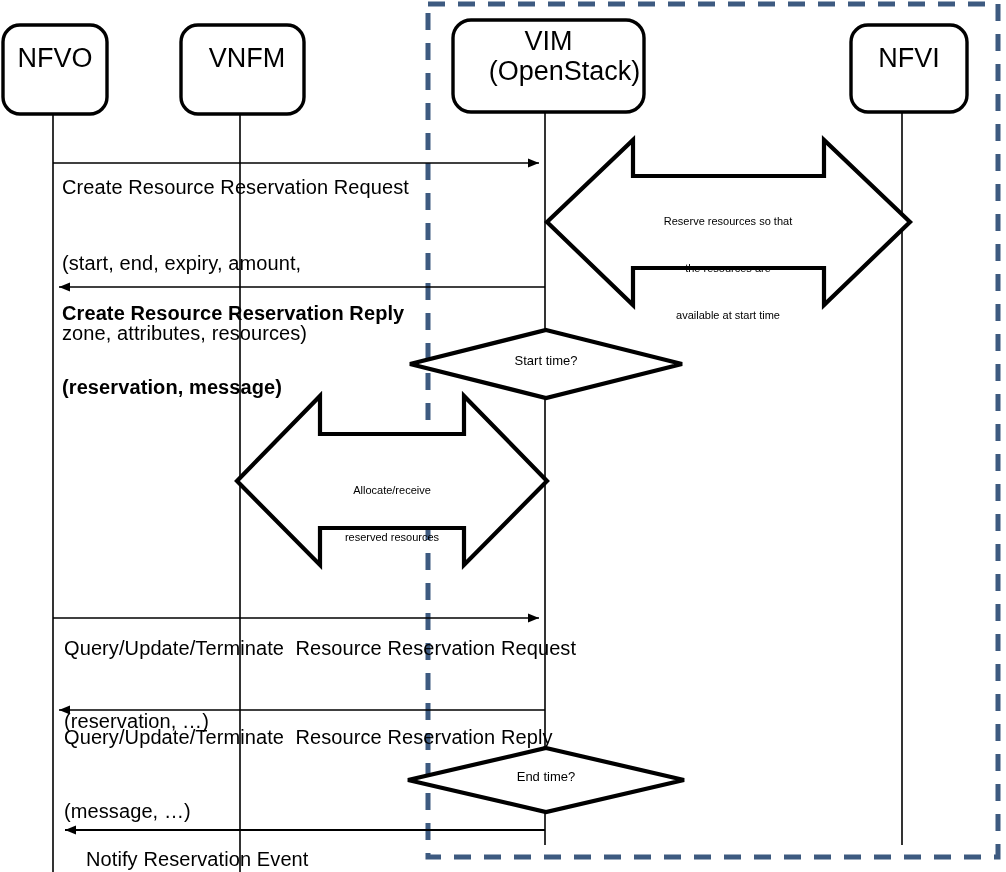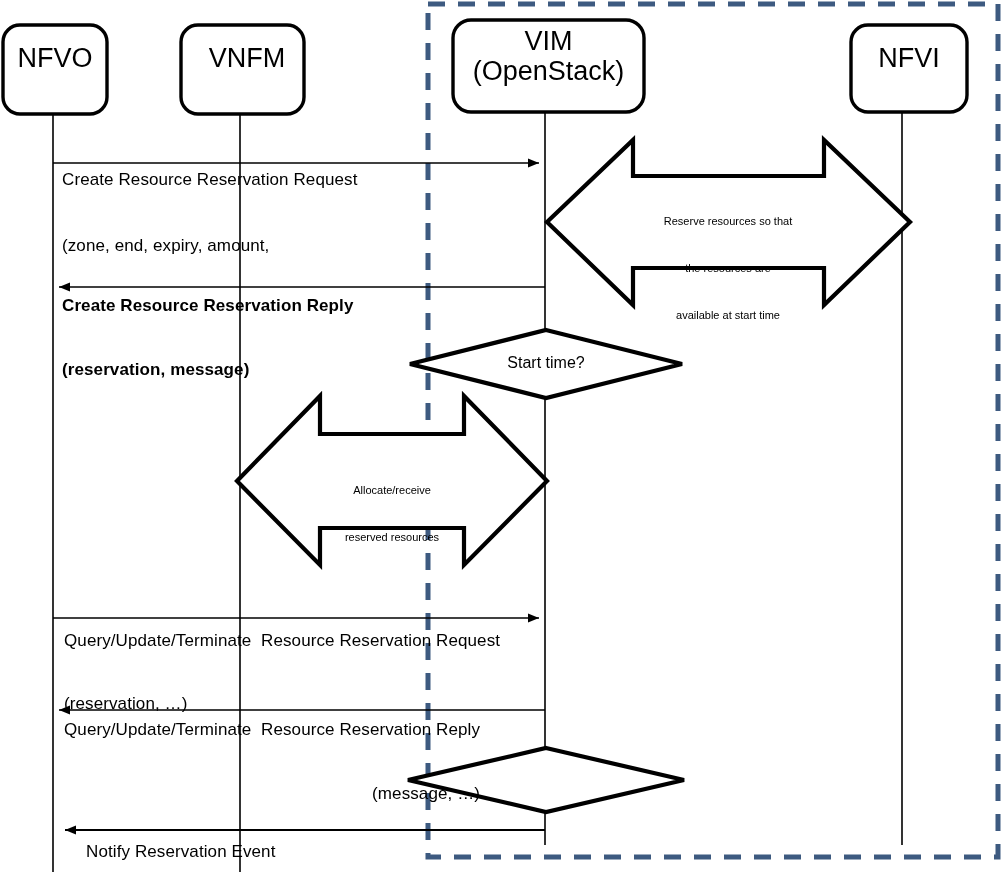--- a/index.html
+++ b/index.html
@@ -106,7 +106,7 @@
 
   <div class="actor-box-wrap" style="left:453px; top:27px; width:191px;">
     <div class="lbl actor-label" style="position:static;">VIM</div>
-    <div class="lbl actor-label" style="position:static; margin-top:1px;">(OpenStack)</div>
+    <div class="lbl actor-label" style="position:static; margin-top:1px;padding-left:16px;">(OpenStack)</div>
   </div>
 
   <div class="actor-box-wrap" style="left:851px; top:44px; width:116px;">

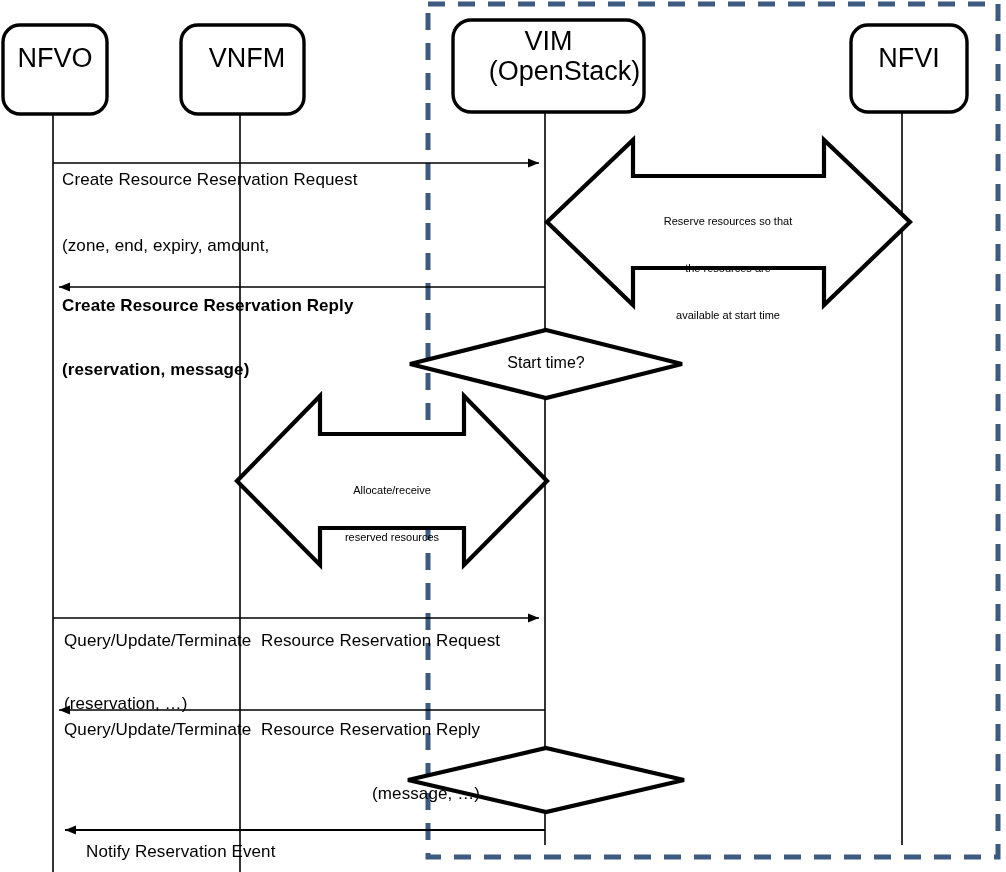--- a/index.html
+++ b/index.html
@@ -42,7 +42,7 @@
     position: absolute;
   }
   .msg-label {
-    font-size: 17px;
+    font-size: 20px;
     letter-spacing: 0.1px;
   }
   .shape-label {

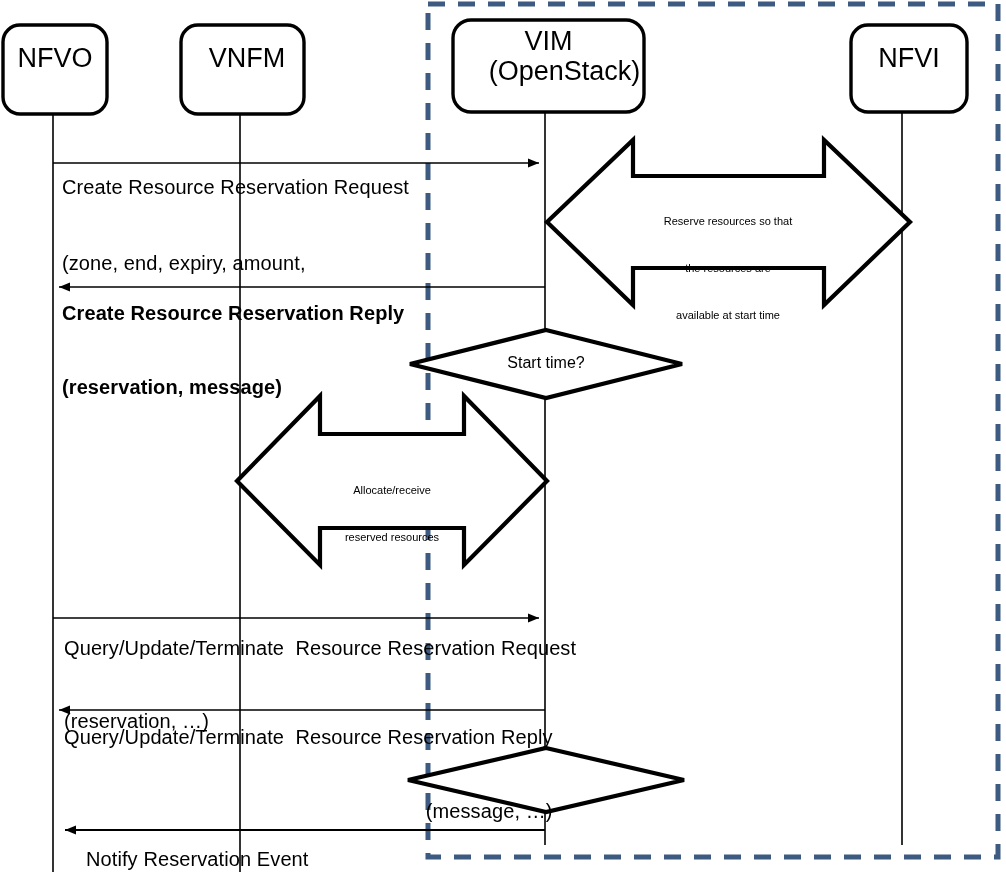--- a/index.html
+++ b/index.html
@@ -115,7 +115,7 @@
 
   <div class="lbl msg-label" style="left:62px; top:134px;">
     <div>Create Resource Reservation Request</div>
-    <div style="margin-top:11px;">(zone, end, expiry, amount,</div>
+    <div style="margin-top:11px;">(start, end, expiry, amount,</div>
   </div>
 
   <div class="lbl msg-label" style="left:62px; top:260px;font-weight:bold;">

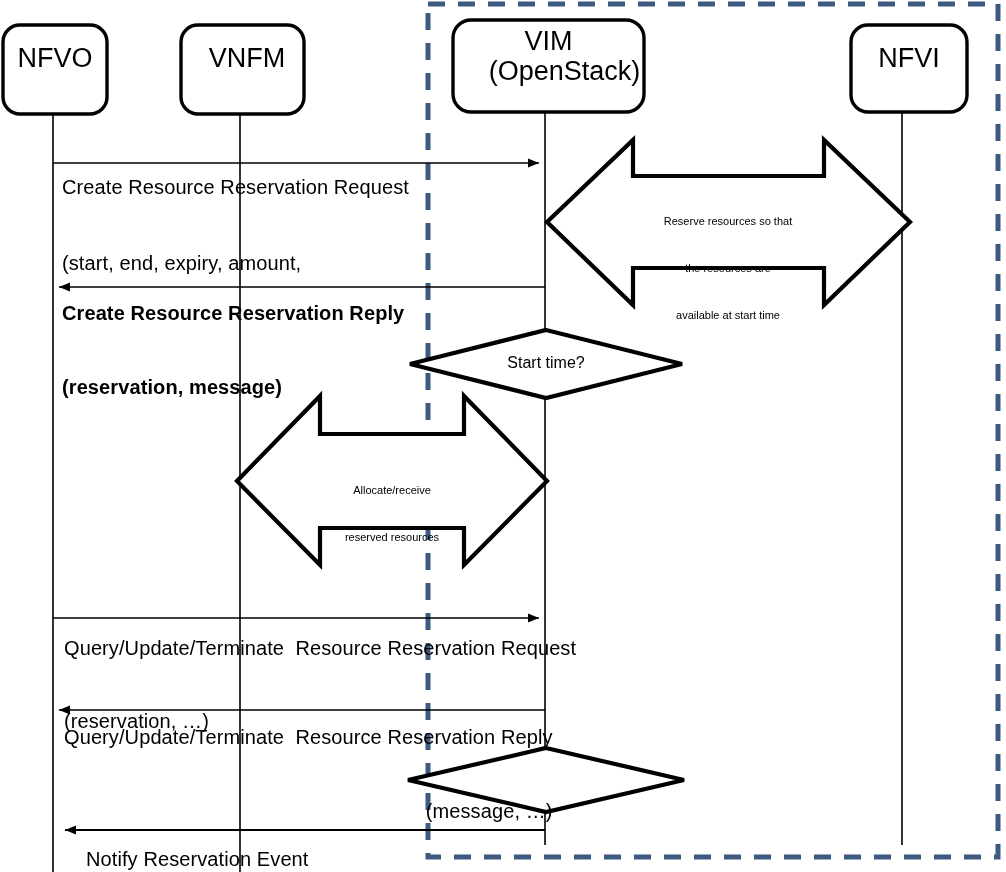--- a/index.html
+++ b/index.html
@@ -116,6 +116,7 @@
   <div class="lbl msg-label" style="left:62px; top:134px;">
     <div>Create Resource Reservation Request</div>
     <div style="margin-top:11px;">(start, end, expiry, amount,</div>
+    <div style="margin-top:5px;">zone, attributes, resources)</div>
   </div>
 
   <div class="lbl msg-label" style="left:62px; top:260px;font-weight:bold;">

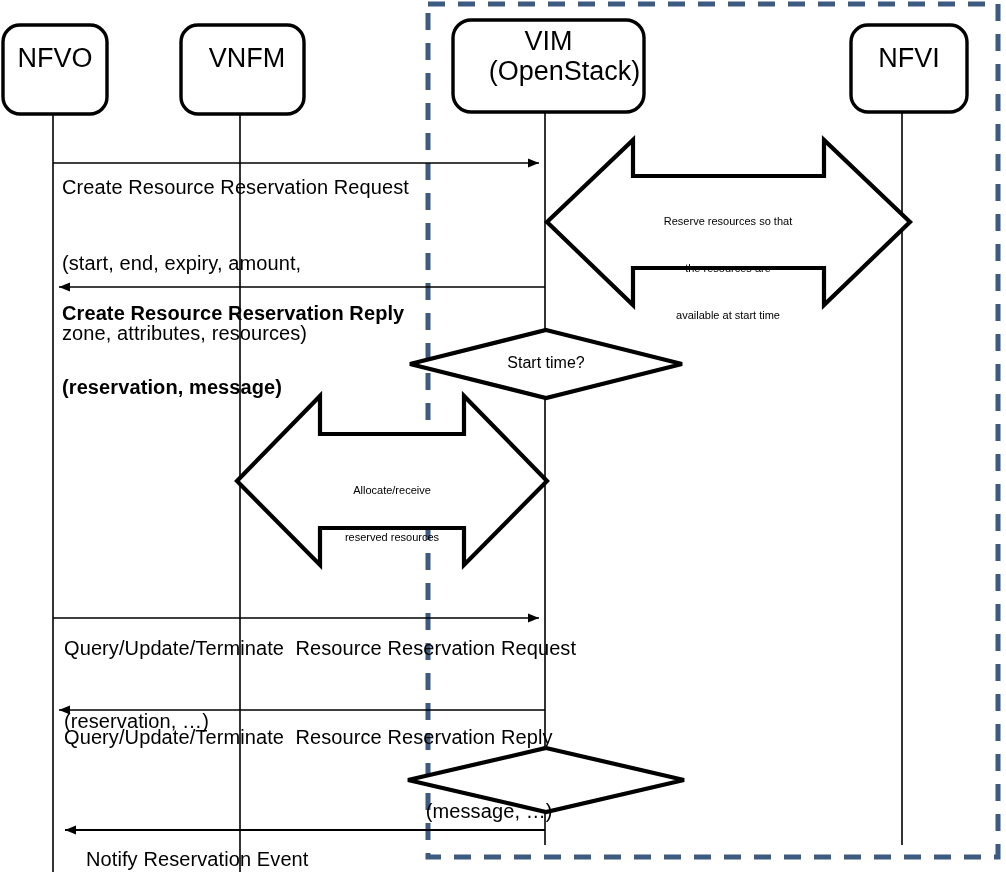--- a/index.html
+++ b/index.html
@@ -51,7 +51,7 @@
     line-height: 1.42;
   }
   .diamond-label {
-    font-size: 16px;
+    font-size: 13px;
     text-align: center;
   }
 </style>

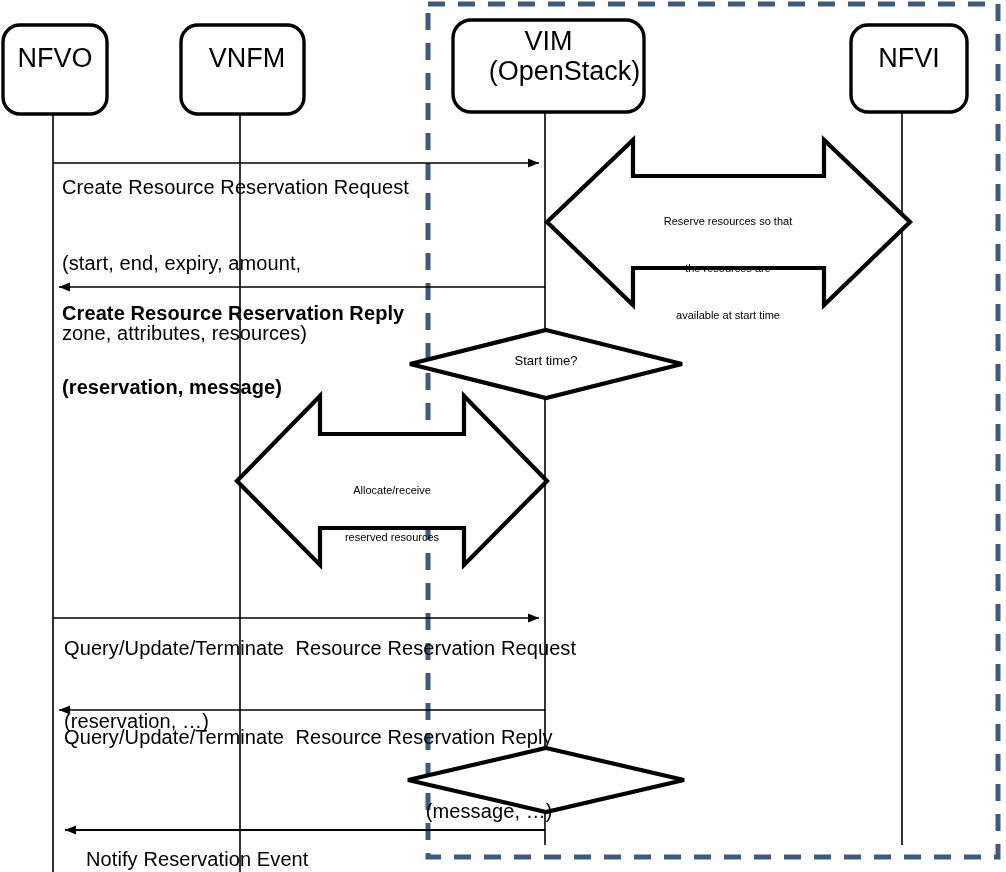--- a/index.html
+++ b/index.html
@@ -152,6 +152,7 @@
 
   <div class="lbl diamond-label" style="left:446px; top:354px; width:200px;">Start time?</div>
 
+  <div class="lbl diamond-label" style="left:446px; top:770px; width:200px;">End time?</div>
 
 </div>
 

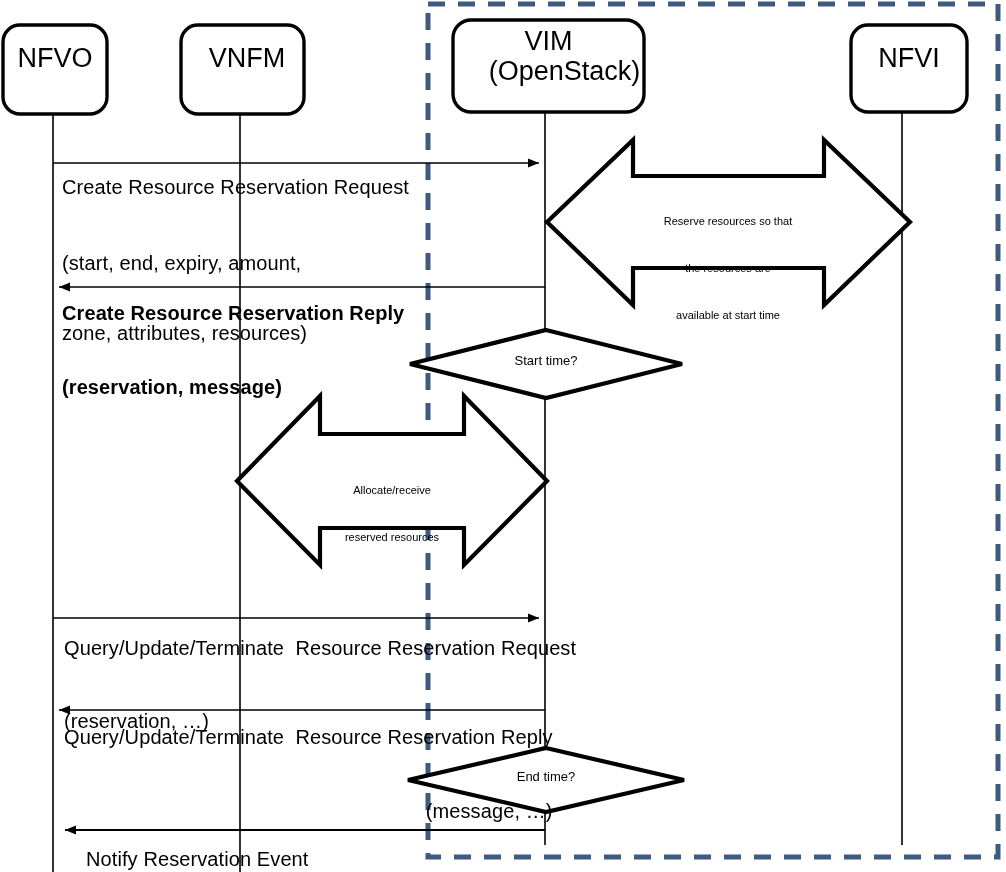--- a/index.html
+++ b/index.html
@@ -131,7 +131,7 @@
 
   <div class="lbl msg-label" style="left:64px; top:684px;">
     <div>Query/Update/Terminate  Resource Reservation Reply</div>
-    <div style="margin-top:9px;text-align:right;">(message, …)</div>
+    <div style="margin-top:9px;">(message, …)</div>
   </div>
 
   <div class="lbl msg-label" style="left:86px; top:806px;">

